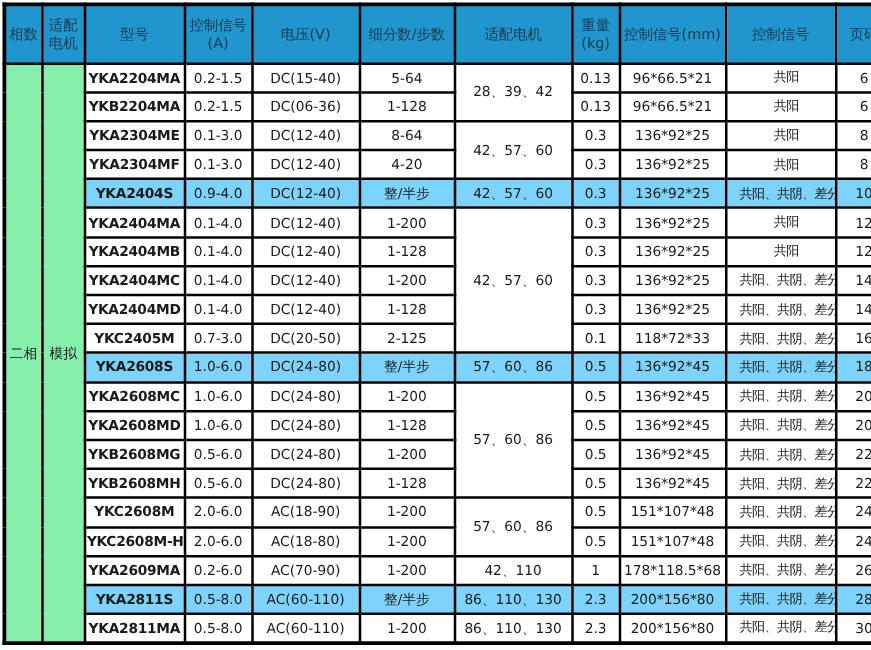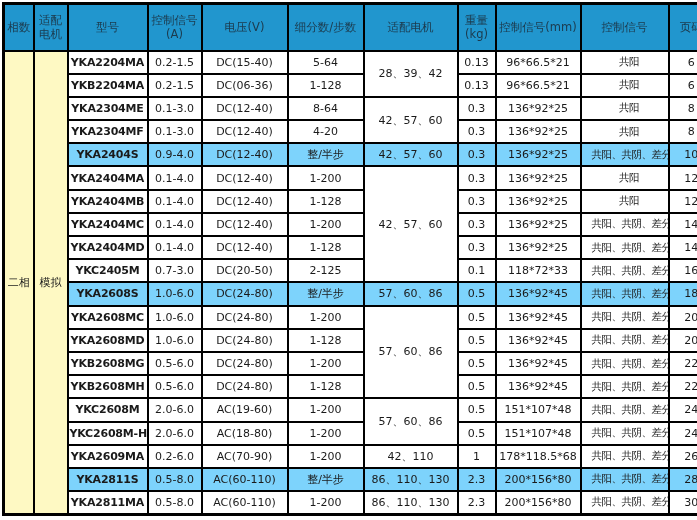--- a/index.html
+++ b/index.html
@@ -31,7 +31,7 @@
   }
   .spec tbody tr.hl td { background: #7dd3fc; }
   
-  .spec tbody td.span-col { background: #fef9c3; }
+  .spec tbody td.span-col { background: #86efac; }
   .spec td.sig { letter-spacing: -0.5px; font-size: 10.5px; padding-left: 10px; }
   .spec td.model { letter-spacing: -0.2px; font-weight: bold; }
 </style>

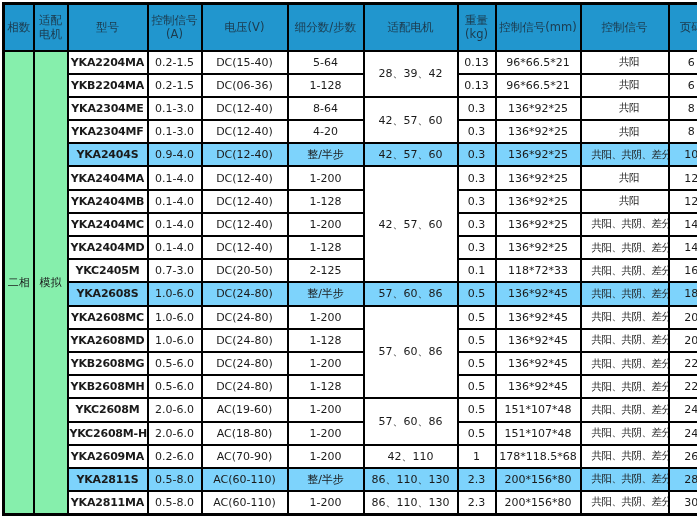--- a/index.html
+++ b/index.html
@@ -230,7 +230,7 @@
     <tr>
       <td class="model">YKC2608M</td>
       <td>2.0-6.0</td>
-      <td>AC(19-60)</td>
+      <td>AC(18-90)</td>
       <td>1-200</td>
       <td rowspan="2">57、60、86</td>
       <td>0.5</td>

